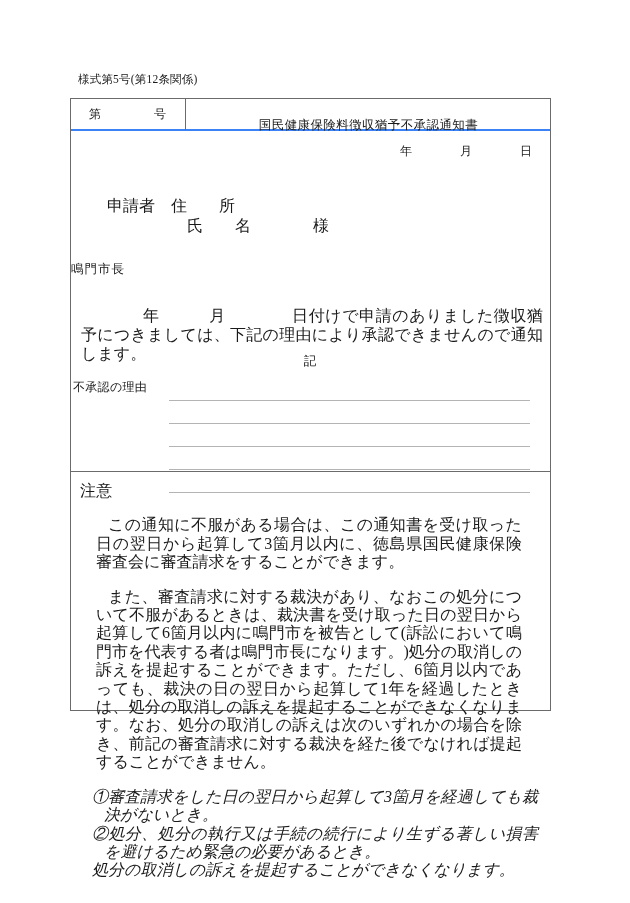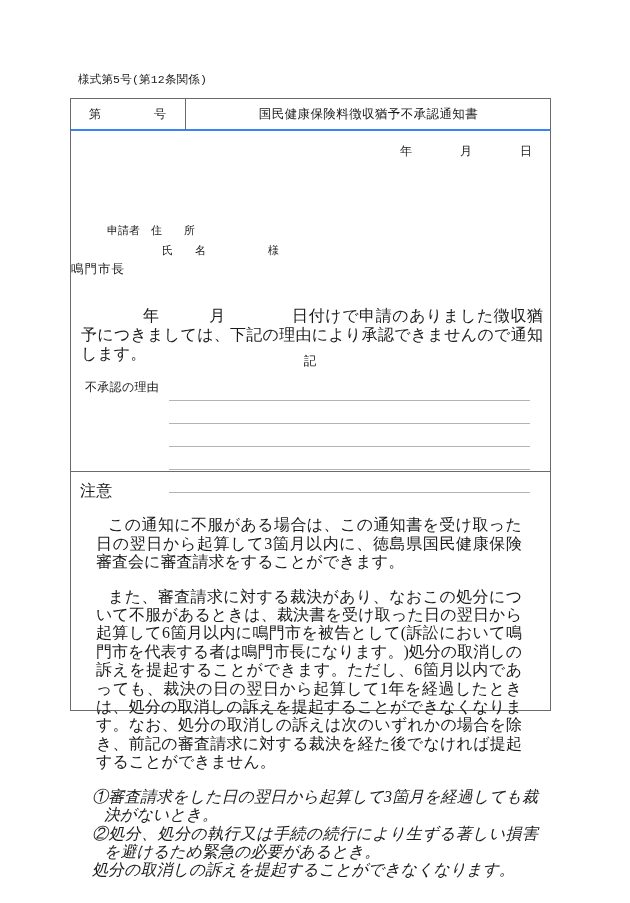--- a/index.html
+++ b/index.html
@@ -31,7 +31,6 @@
     font-size: 11.5px;
     letter-spacing: 0.2px;
     white-space: nowrap;
-    font-family: Liberation Mono, monospace;
   }
 
   

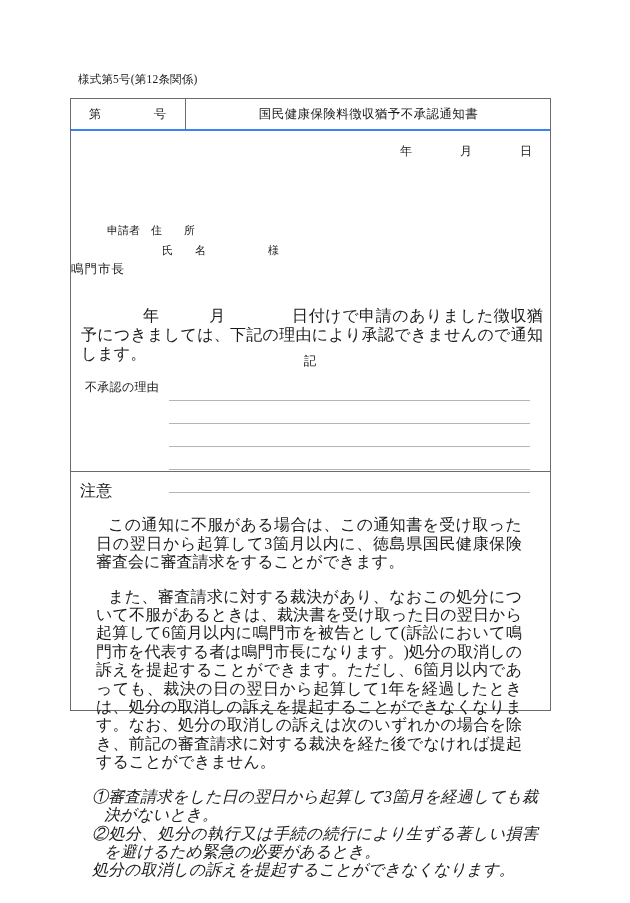--- a/index.html
+++ b/index.html
@@ -69,7 +69,7 @@
   .header-no span { letter-spacing: 1px; }
   .header-title {
     position: absolute;
-    left: 116px; top: 0;
+    left: 116px; top: 11px;
     width: 363px;
     height: 31px;
     display: flex;

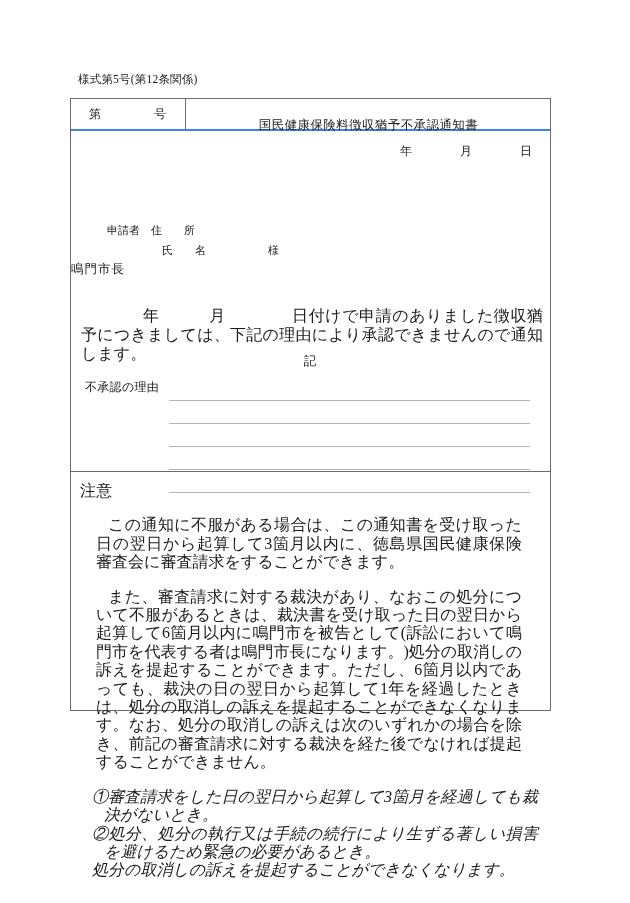--- a/index.html
+++ b/index.html
@@ -102,10 +102,9 @@
     position: absolute;
     left: 36px;
     top: 65px;
-    font-size: 11px;
+    font-size: 16px;
     line-height: 20px;
     white-space: pre;
-    margin-top: 24px;
   }
   .applicant .sama {
     display: inline-block;

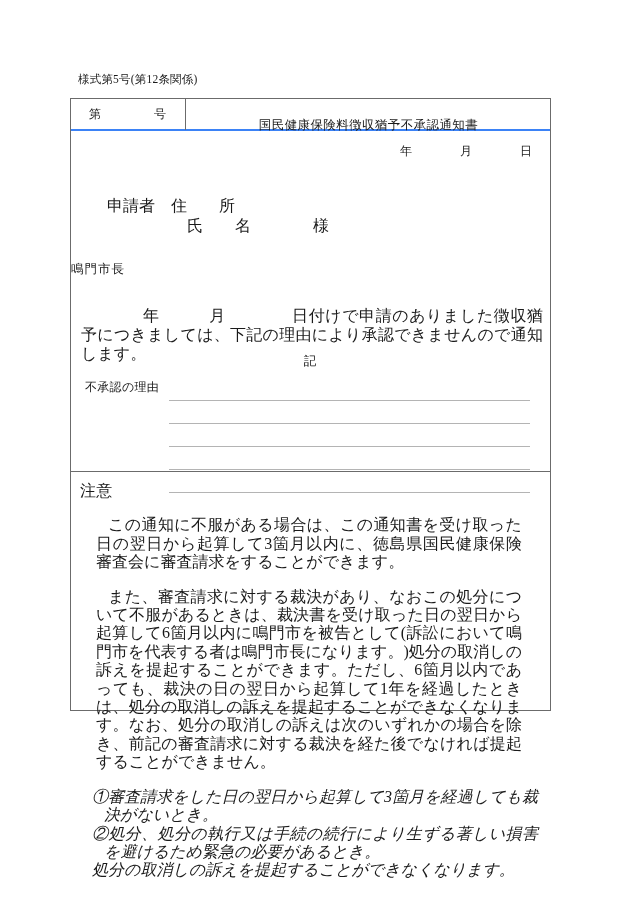--- a/index.html
+++ b/index.html
@@ -144,7 +144,7 @@
 
   .reason-label {
     position: absolute;
-    left: 14px;
+    left: 2px;
     top: 248px;
     font-size: 12px;
     letter-spacing: 0.3px;

